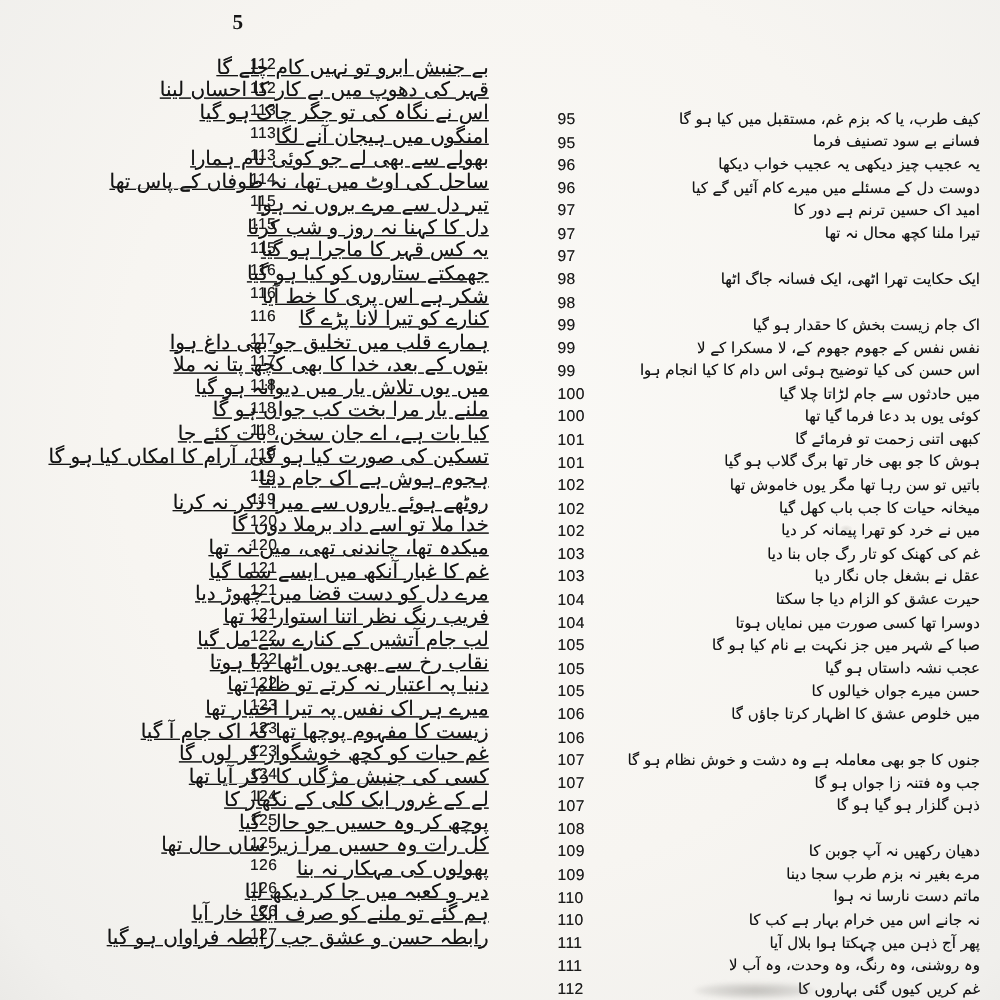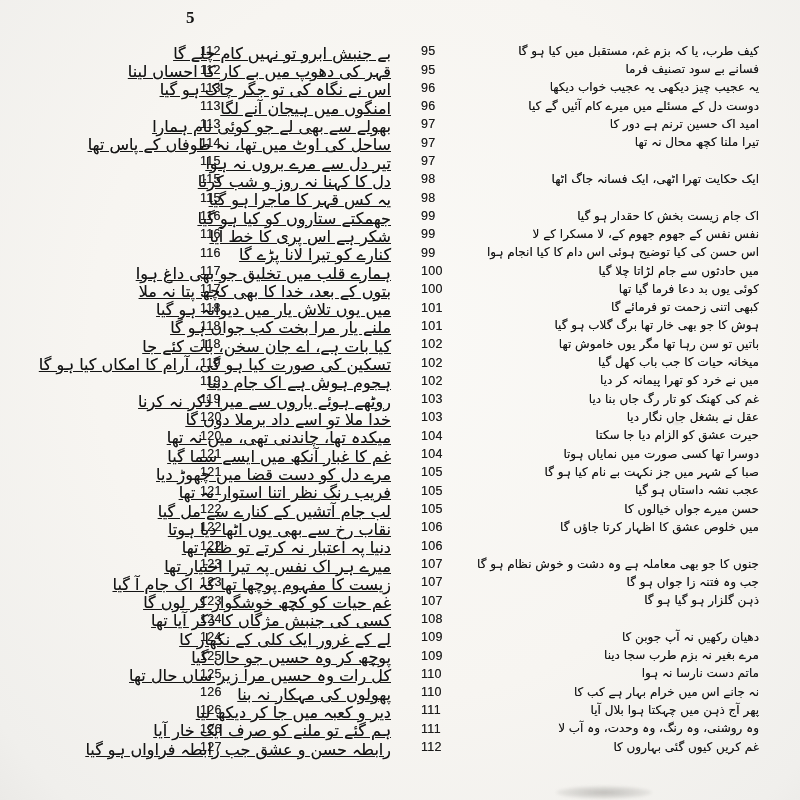--- a/index.html
+++ b/index.html
@@ -23,7 +23,7 @@
   }
   .index-column{position:absolute;top:42px;}
   #left-column{left:200px;width:191px;}
-  #right-column{left:421px;width:338px;}
+  #right-column{left:446px;width:338px;margin-top:44px;}
   .row{position:relative;height:18.32px;}
   .num{
     position:absolute;left:0;top:2.2px;

